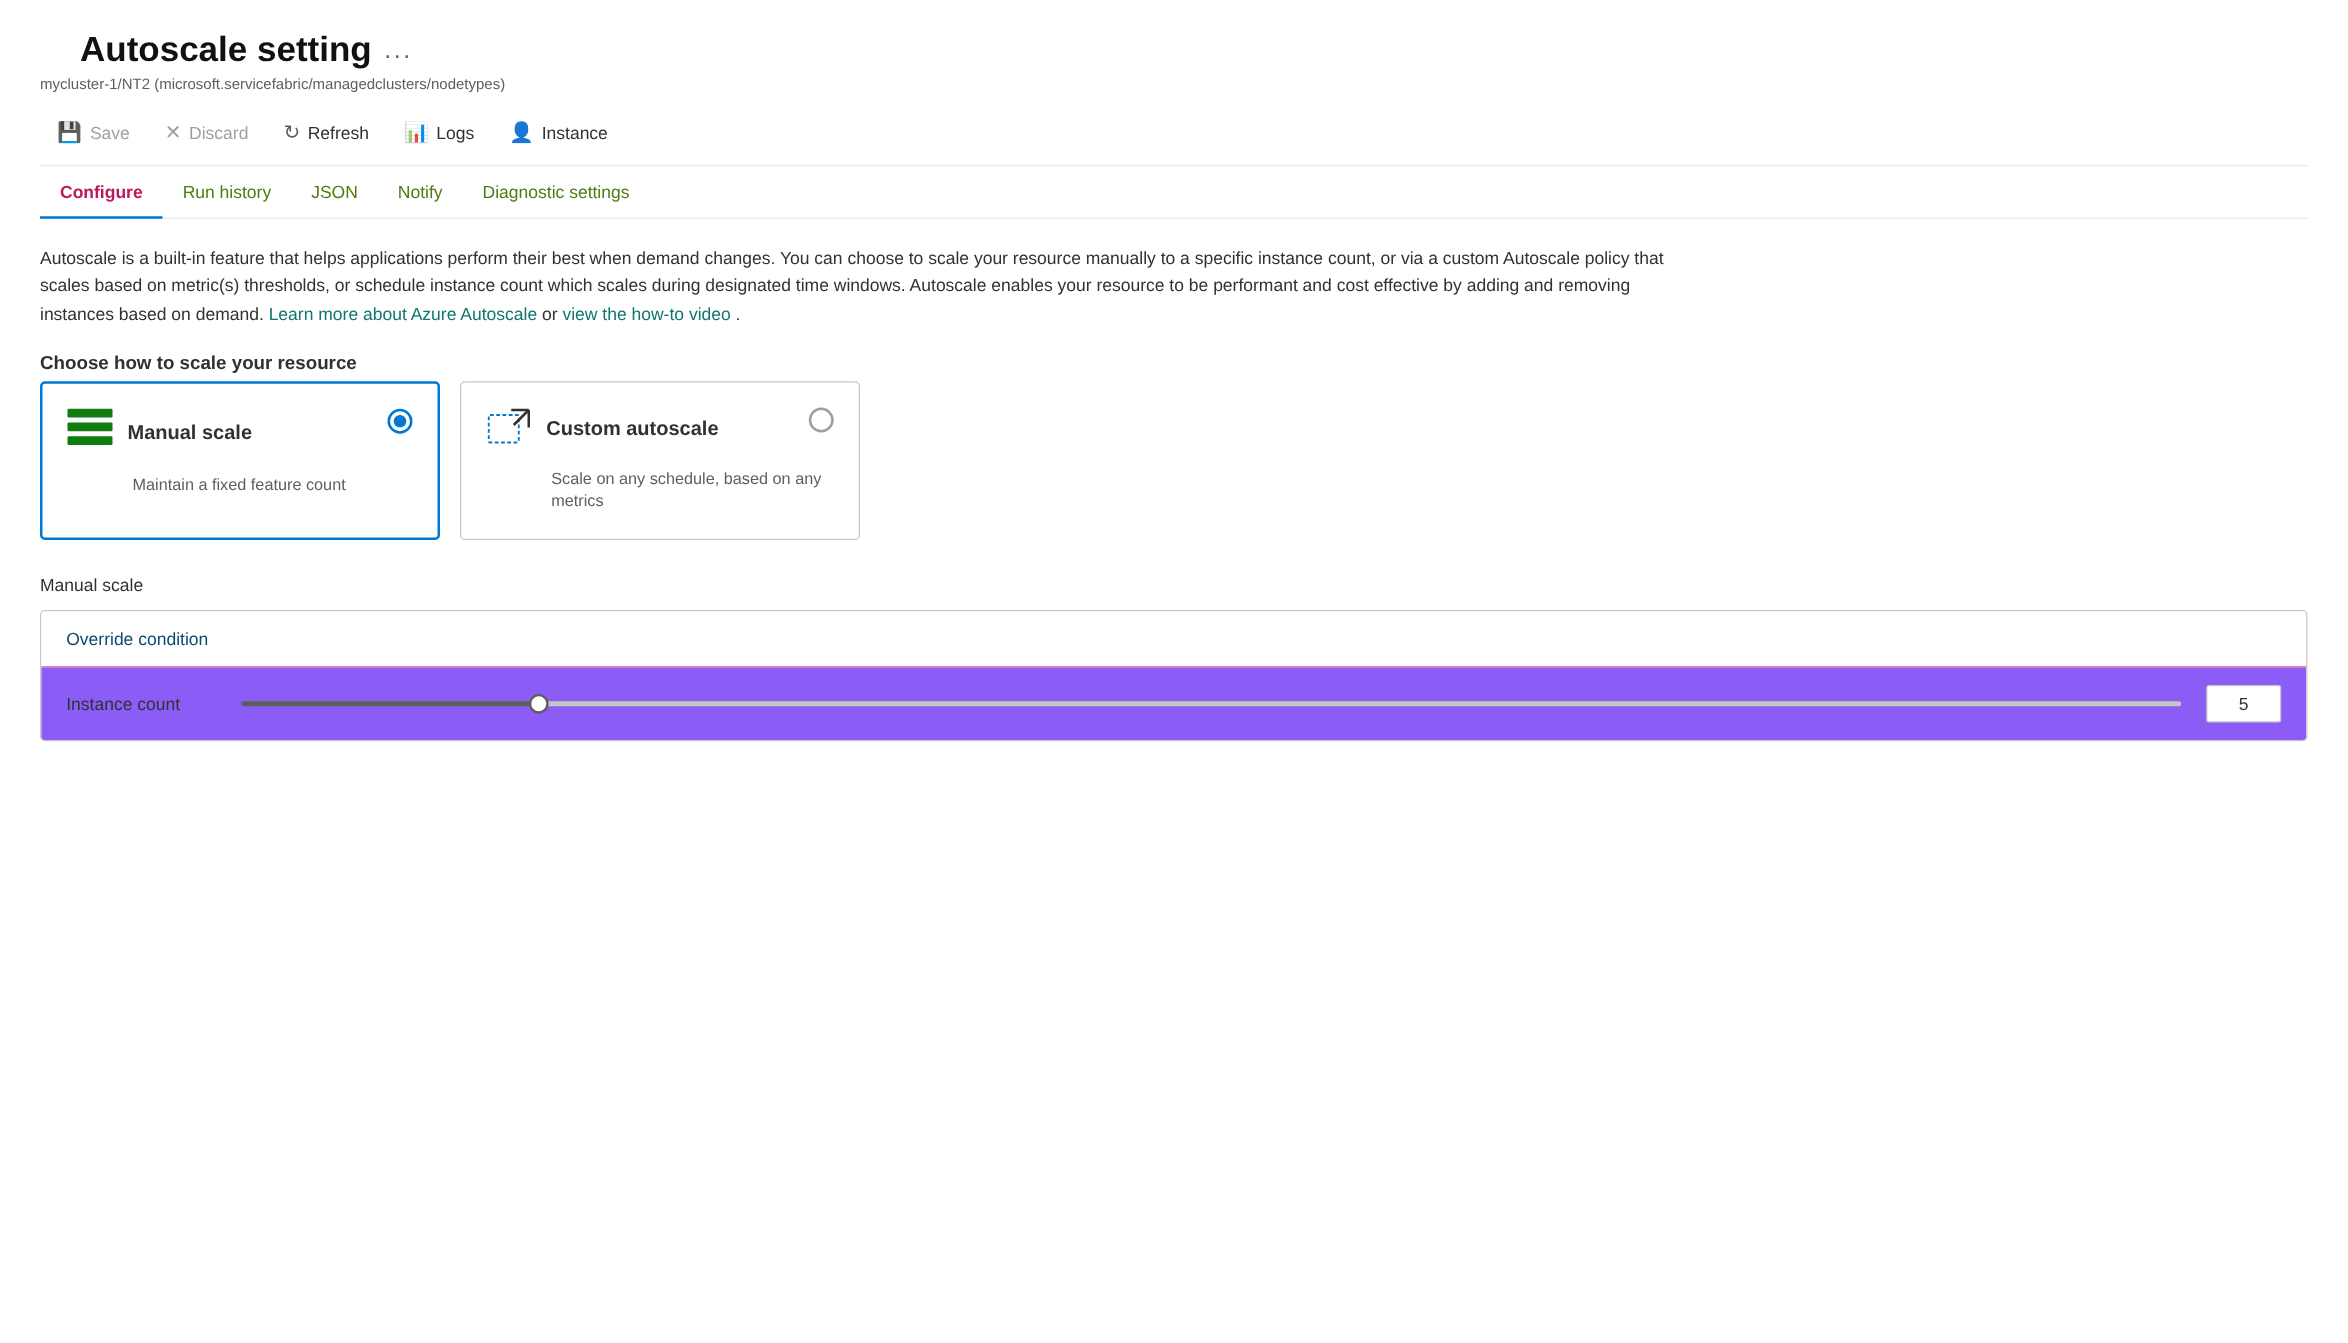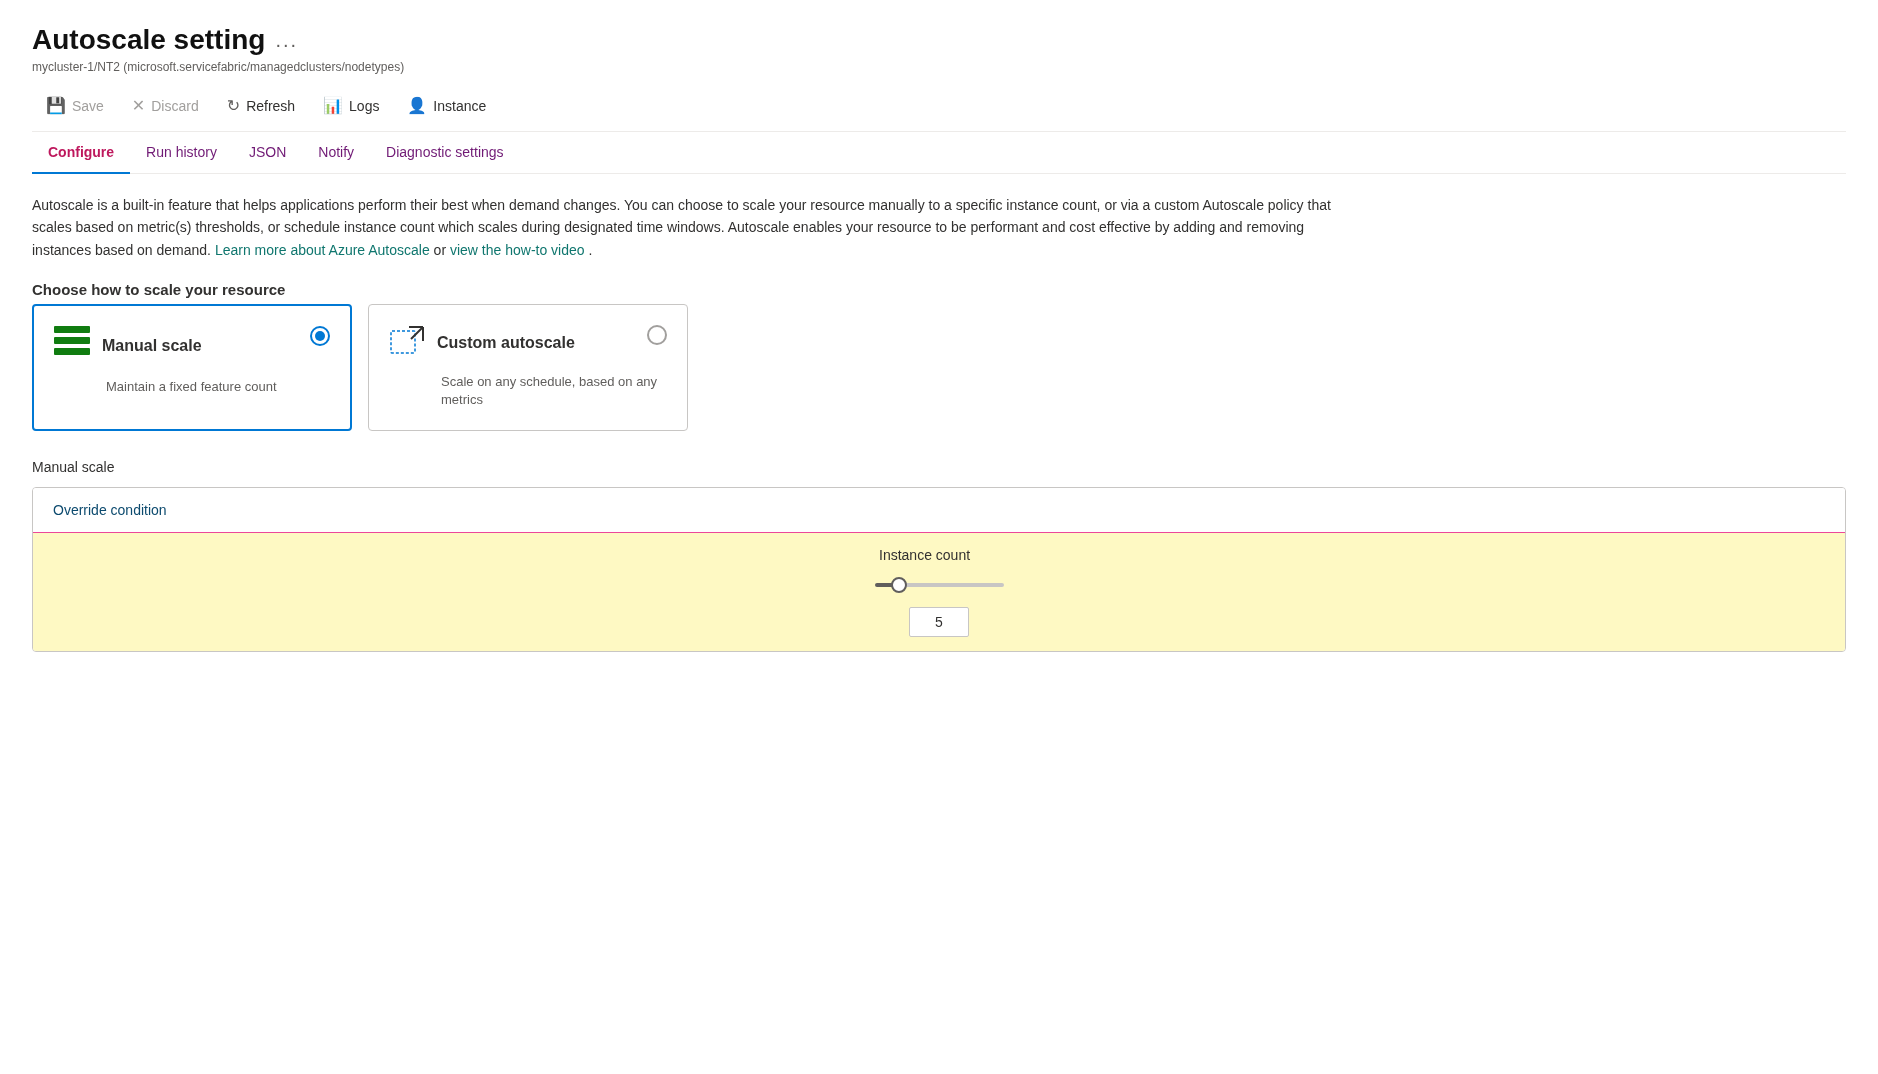--- a/index.html
+++ b/index.html
@@ -18,6 +18,7 @@
       align-items: center;
       gap: 10px;
       margin-bottom: 4px;
+      margin-left: 32px;
     }
     .page-title .ellipsis {
       font-size: 20px;

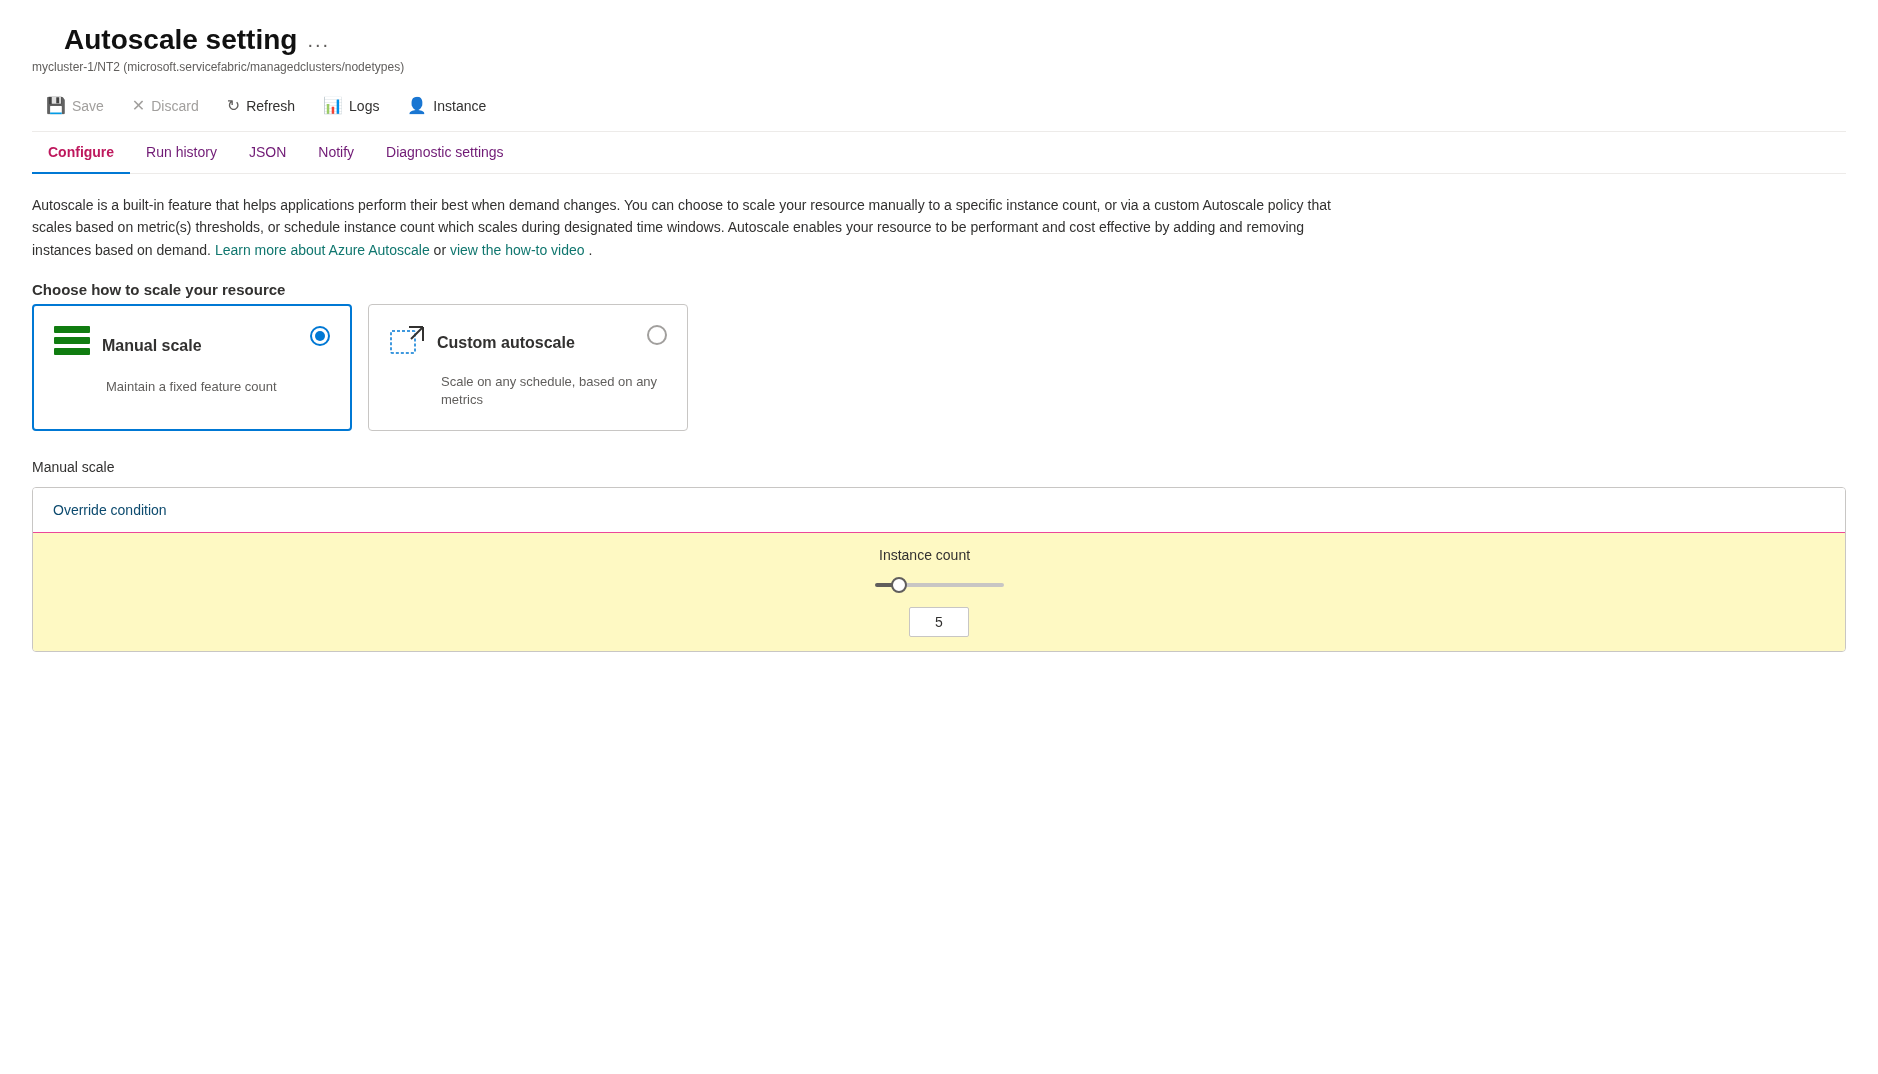--- a/index.html
+++ b/index.html
@@ -70,7 +70,7 @@
     .tab {
       padding: 12px 16px;
       font-size: 14px;
-      color: #701a75;
+      color: #4d7c0f;
       cursor: pointer;
       border-bottom: 2px solid transparent;
       margin-bottom: -1px;

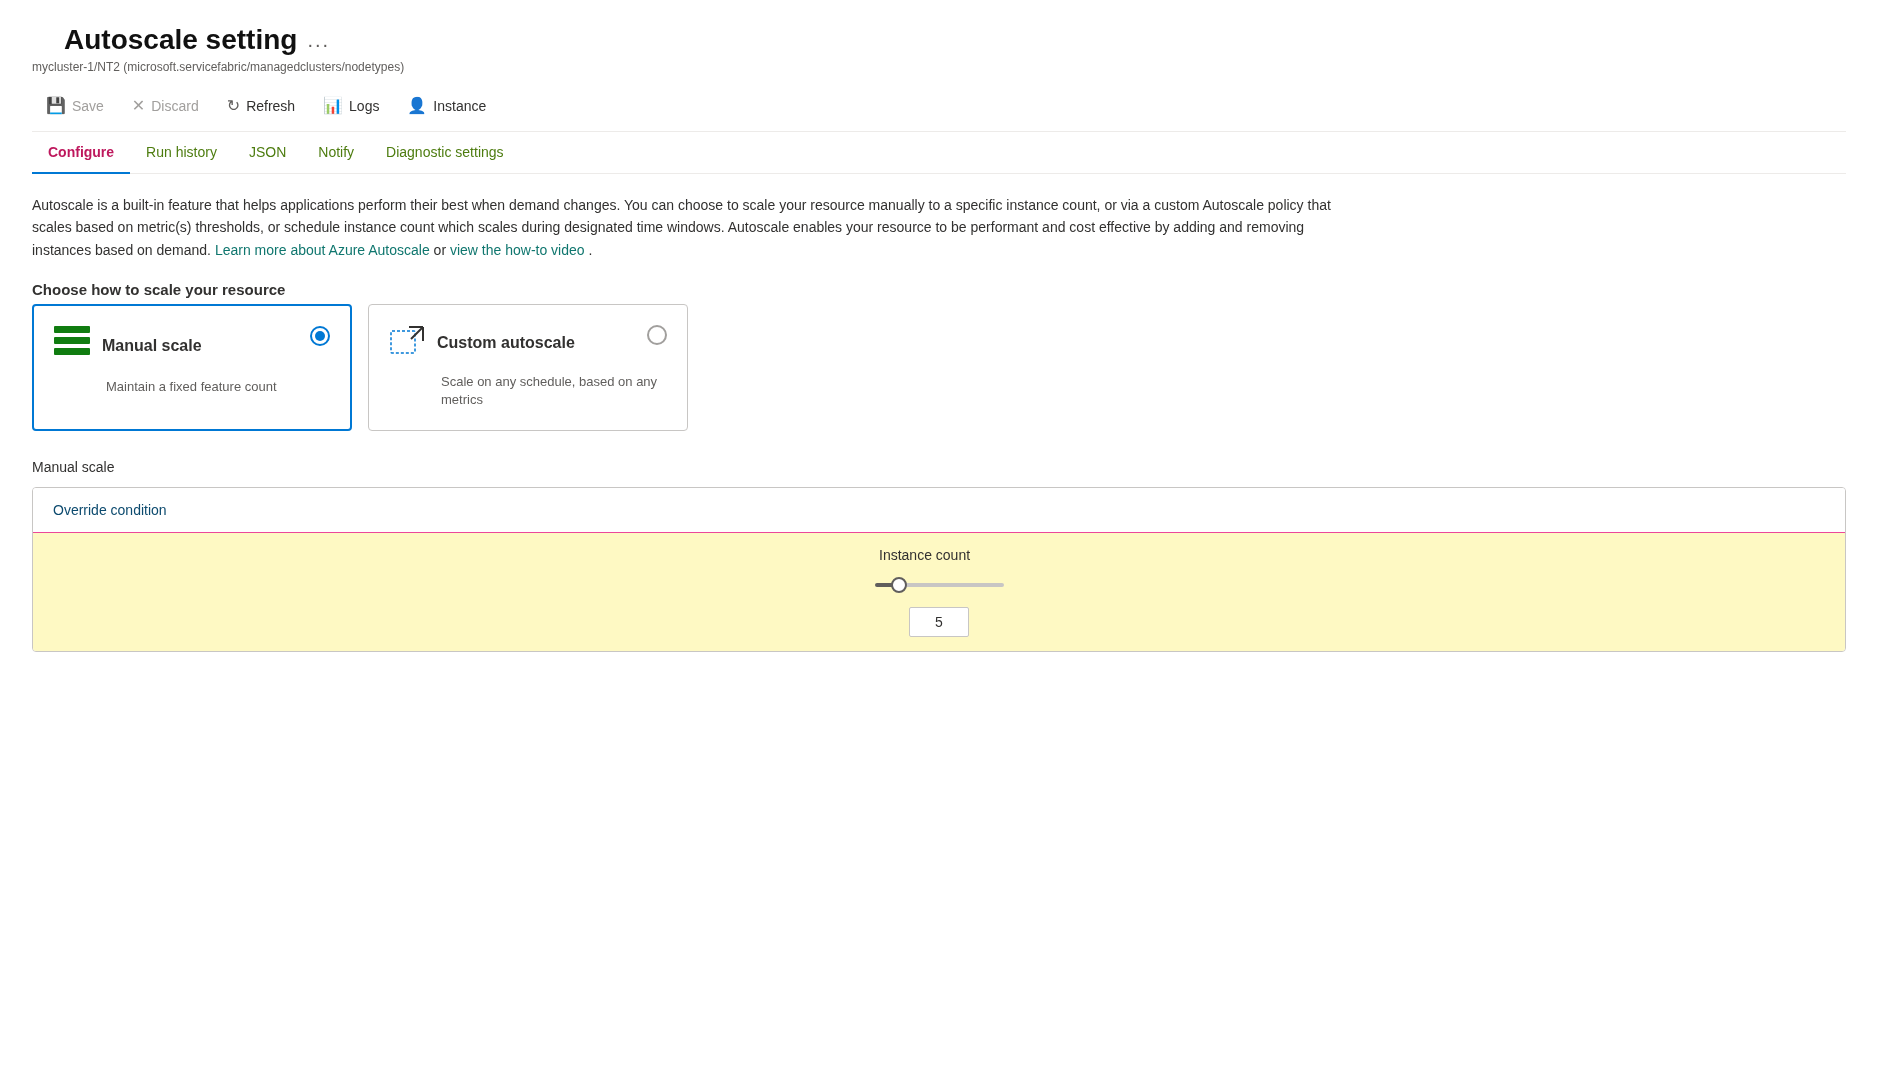--- a/index.html
+++ b/index.html
@@ -191,11 +191,10 @@
     }
     .override-body {
       padding: 14px 20px;
-      background: #fef9c3;
+      background: #8b5cf6;
       display: flex;
       align-items: center;
       gap: 20px;
-      flex-direction: column;
     }
     .instance-label {
       font-size: 14px;

